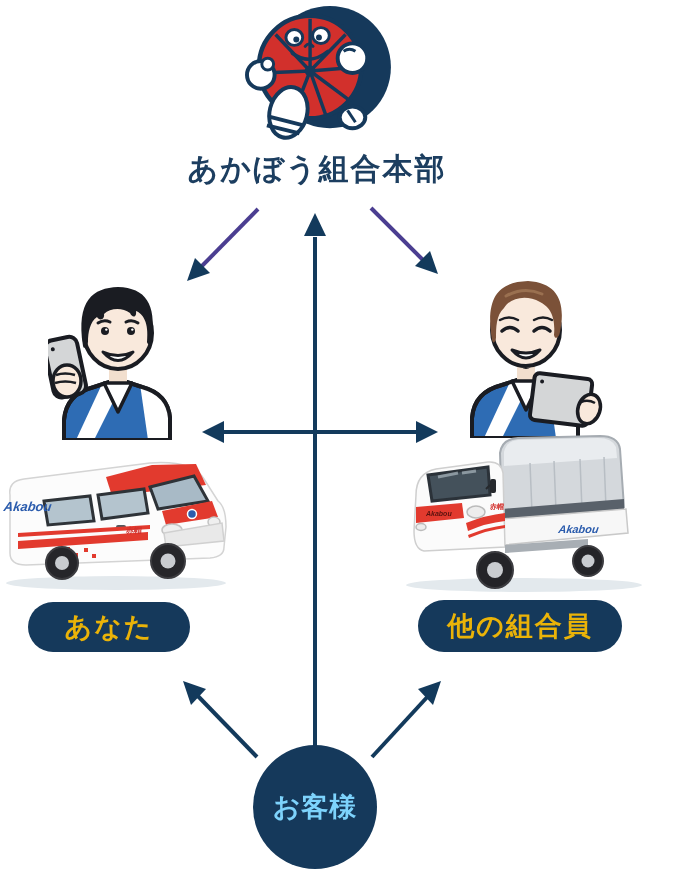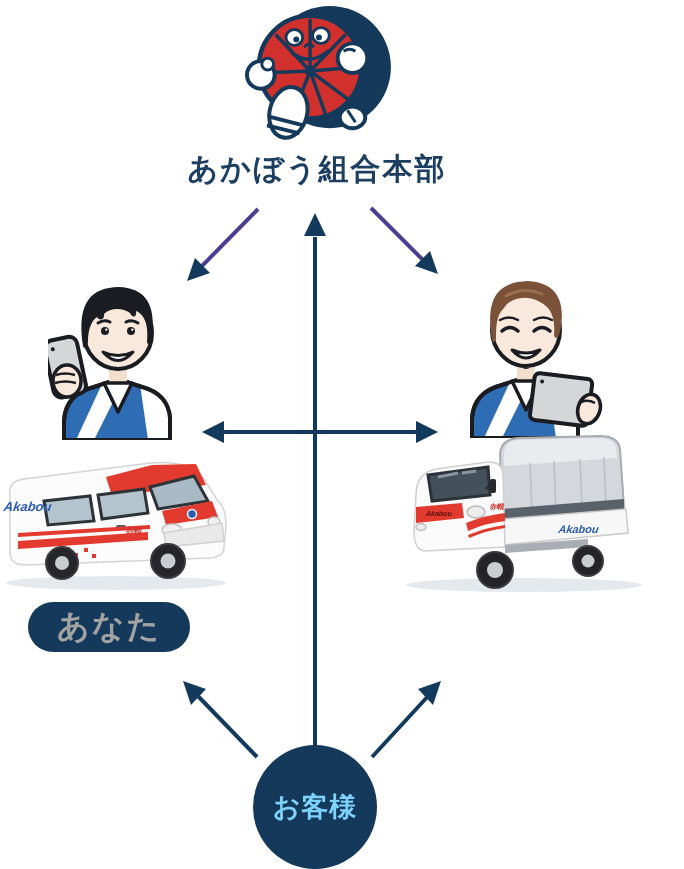--- a/index.html
+++ b/index.html
@@ -19,8 +19,8 @@
   #van-you{left:0px;top:435px;width:234px;height:162px;z-index:2;}
   #truck-member{left:402px;top:433px;width:264px;height:164px;z-index:2;}
   .pill{
-    background:#15395B;color:#a3a3a3;display:flex;align-items:center;justify-content:center;
-    font-size:32px;font-weight:600;letter-spacing:2px;z-index:3;white-space:nowrap;
+    background:#15395B;color:#eab308;display:flex;align-items:center;justify-content:center;
+    font-size:27px;font-weight:600;letter-spacing:2px;z-index:3;white-space:nowrap;
   }
   #pill-you{left:28px;top:602px;width:162px;height:50px;border-radius:26px;}
   #pill-member{left:418px;top:600px;width:204px;height:52px;border-radius:27px;}

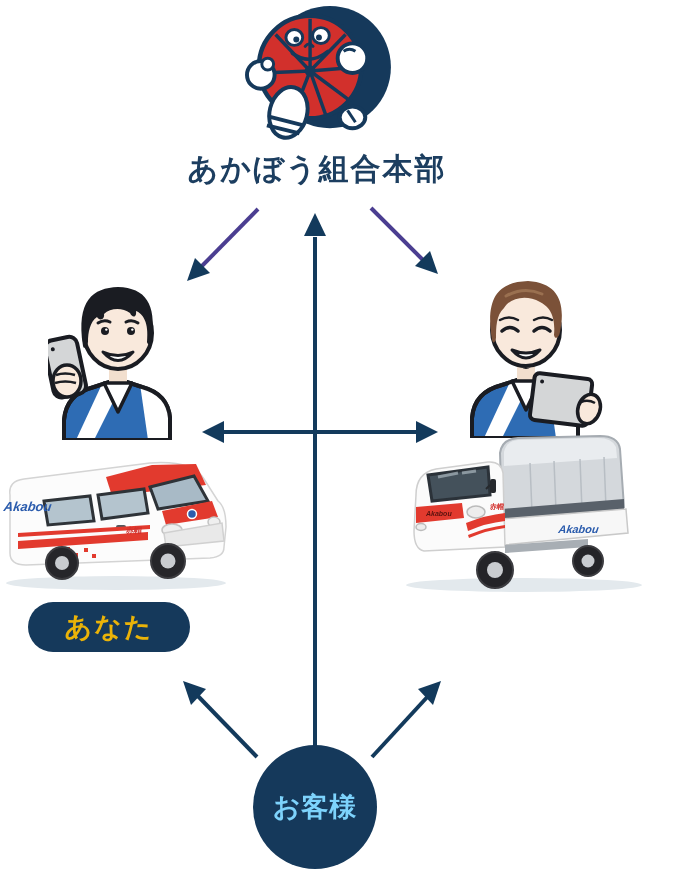--- a/index.html
+++ b/index.html
@@ -258,6 +258,7 @@
 
   <div id="pill-you" class="abs pill">あなた</div>
 
+  <div id="pill-member" class="abs pill">他の組合員</div>
 
   <div id="circle-customer" class="abs">お客様</div>
 

